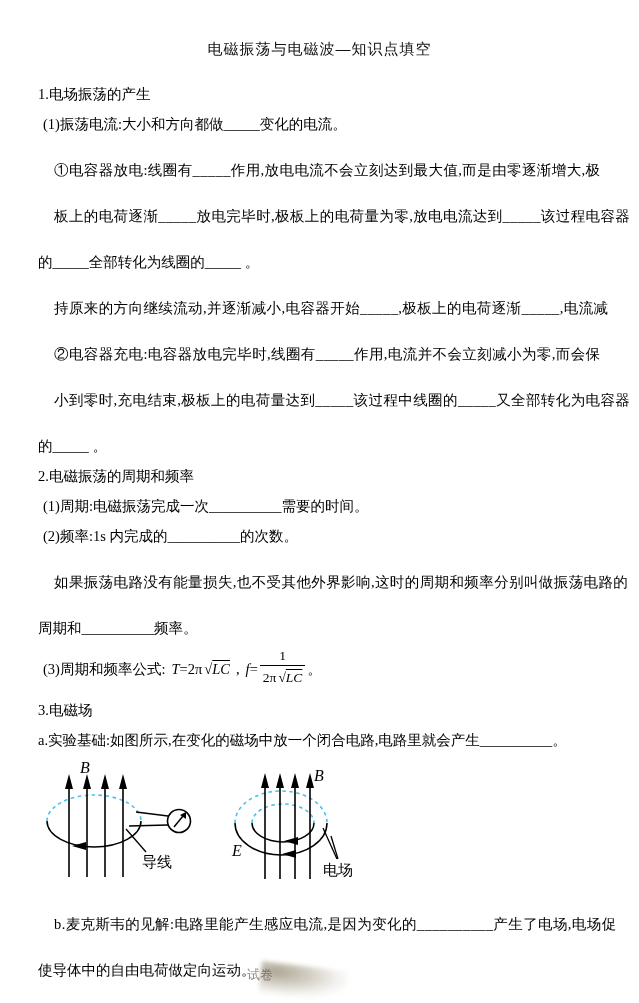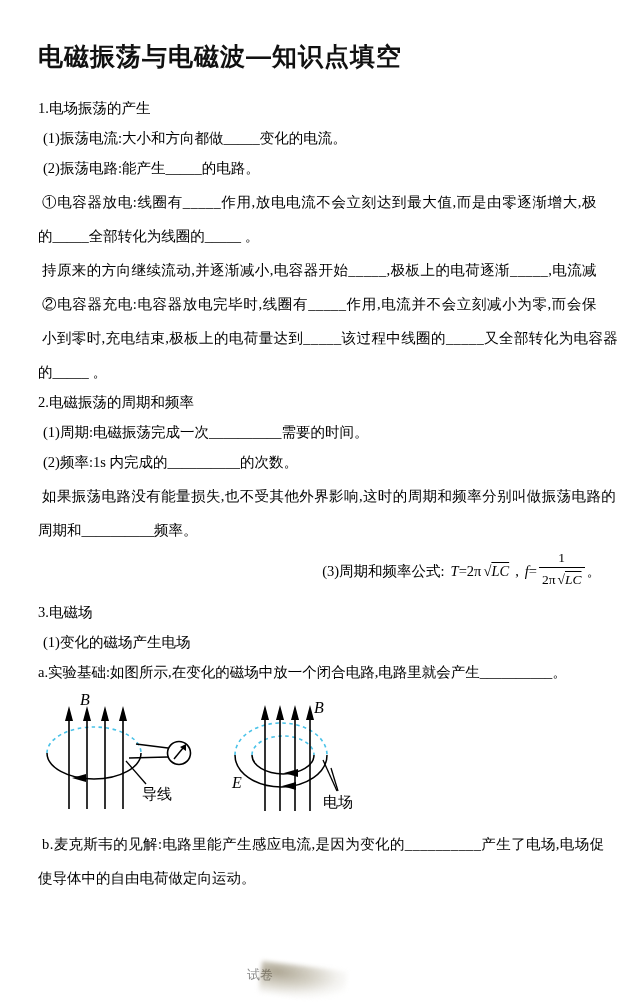--- a/index.html
+++ b/index.html
@@ -16,9 +16,9 @@
   .content { padding:40px 38px 0 38px; }
   .title {
     font-family:"Liberation Sans","DejaVu Sans",sans-serif;
-    font-weight:700;
-    font-size:25px;
-    text-align:left;
+    font-weight:400;
+    font-size:15px;
+    text-align:center;
     margin:0 0 20px 0;
     letter-spacing:1px;
     color:#111;

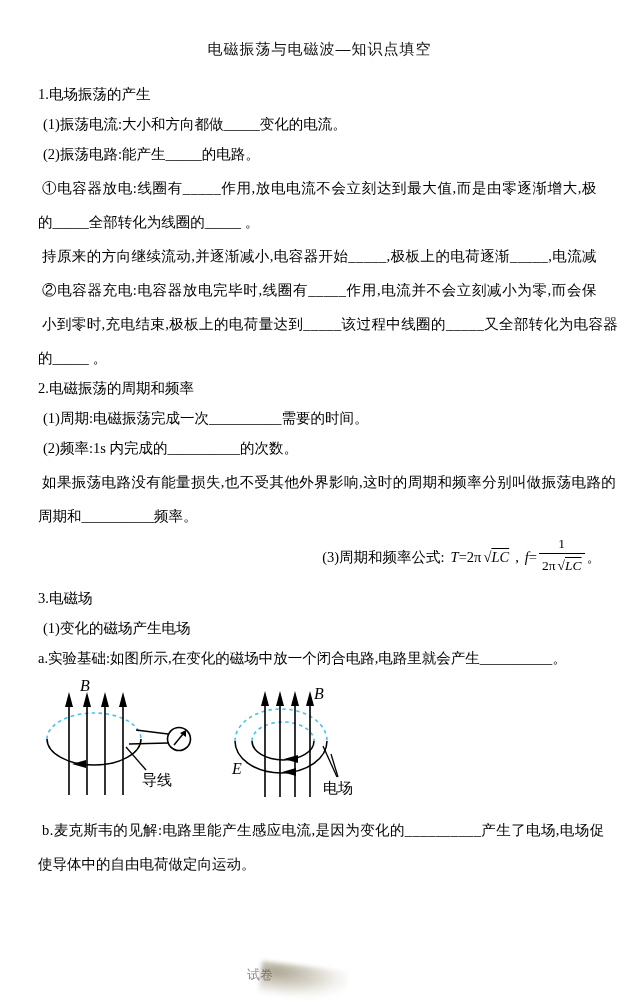--- a/index.html
+++ b/index.html
@@ -99,7 +99,6 @@
 
   <p class="line">1.电场振荡的产生</p>
   <p class="line sub">(1)振荡电流:大小和方向都做_____变化的电流。</p>
-  <p class="line sub">(2)振荡电路:能产生_____的电路。</p>
 
   <p class="jline">①电容器放电:线圈有_____作用,放电电流不会立刻达到最大值,而是由零逐渐增大,极</p>
   <p class="line">的_____全部转化为线圈的_____ 。</p>

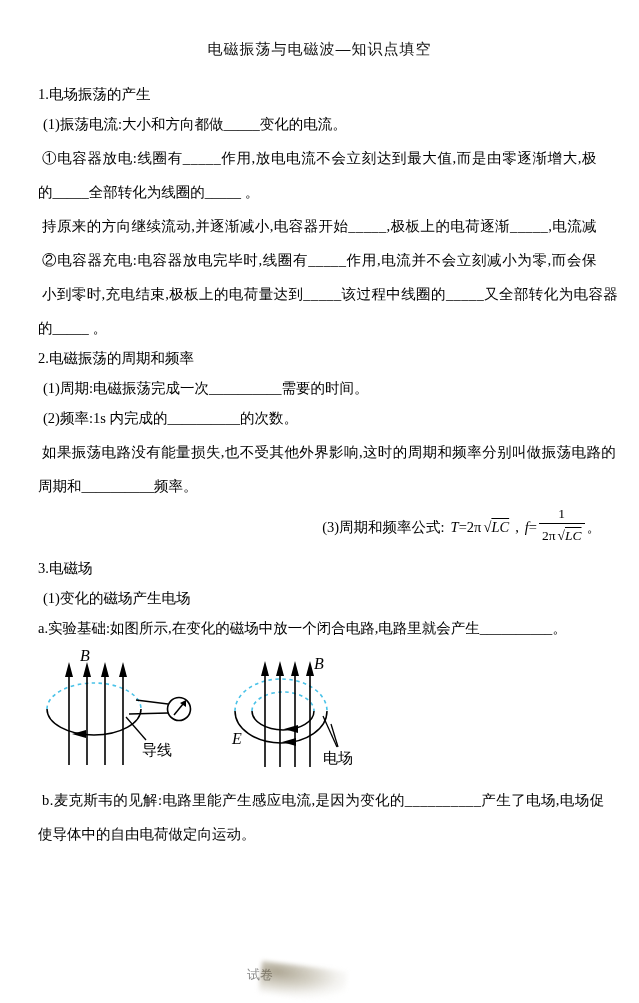--- a/index.html
+++ b/index.html
@@ -29,7 +29,7 @@
     white-space:nowrap;
   }
   p.jline {
-    margin:4px; padding:0;
+    margin:16px; padding:0;
     line-height:30px;
     text-align:justify;
     text-align-last:justify;

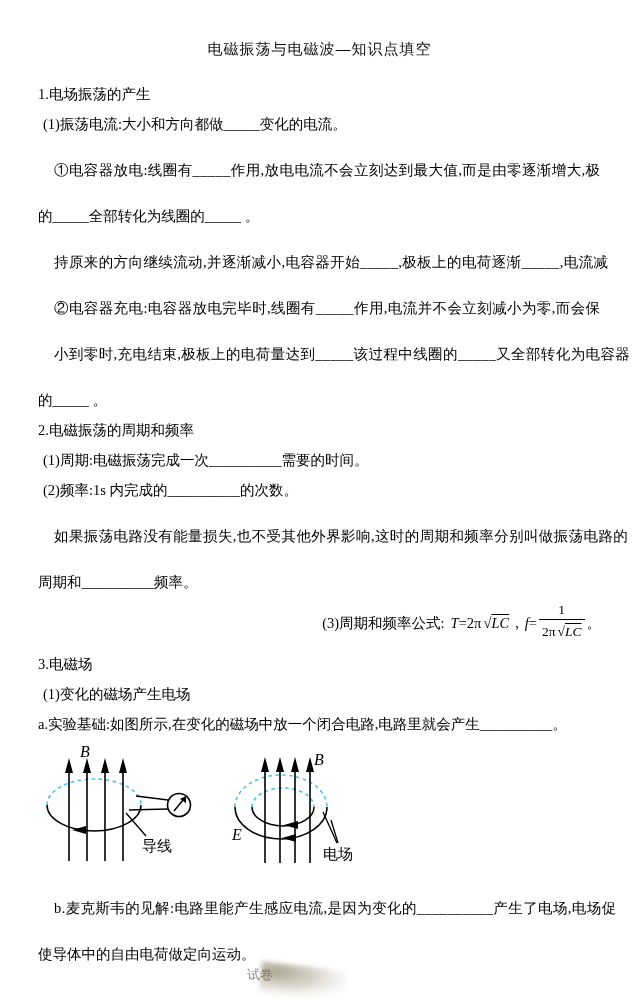--- a/index.html
+++ b/index.html
@@ -101,6 +101,7 @@
   <p class="line sub">(1)振荡电流:大小和方向都做_____变化的电流。</p>
 
   <p class="jline">①电容器放电:线圈有_____作用,放电电流不会立刻达到最大值,而是由零逐渐增大,极</p>
+  <p class="jline">板上的电荷逐渐_____放电完毕时,极板上的电荷量为零,放电电流达到_____该过程电容器</p>
   <p class="line">的_____全部转化为线圈的_____ 。</p>
 
   <p class="jline">持原来的方向继续流动,并逐渐减小,电容器开始_____,极板上的电荷逐渐_____,电流减</p>

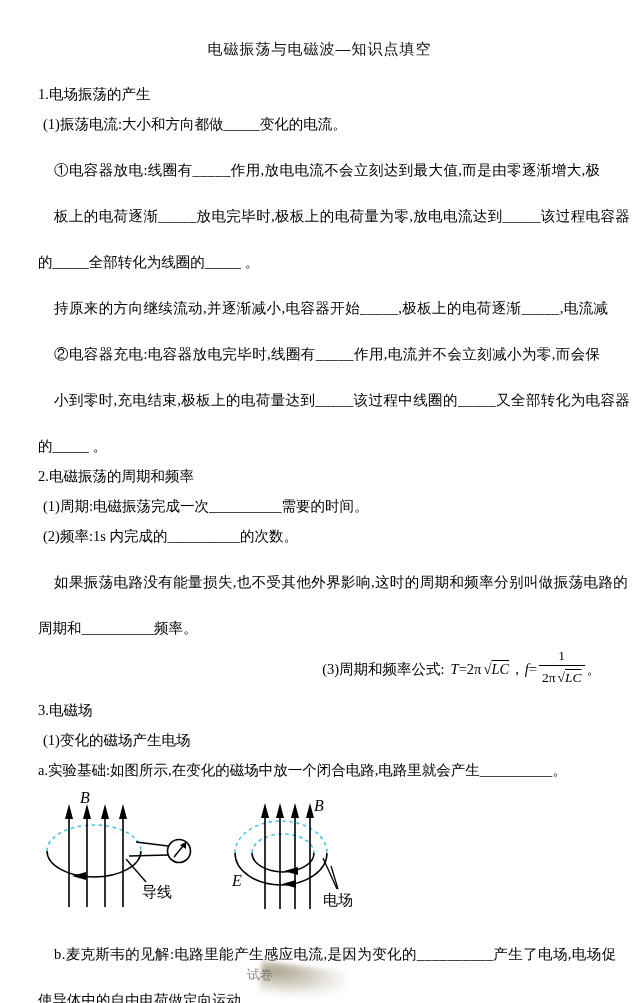--- a/index.html
+++ b/index.html
@@ -44,7 +44,6 @@
     display:flex;
     align-items:center;
     margin:0;
-    justify-content:flex-end;
   }
   .formula-line .gap { width:6px; display:inline-block; }
   .radicand { text-decoration:overline; font-style:italic; }

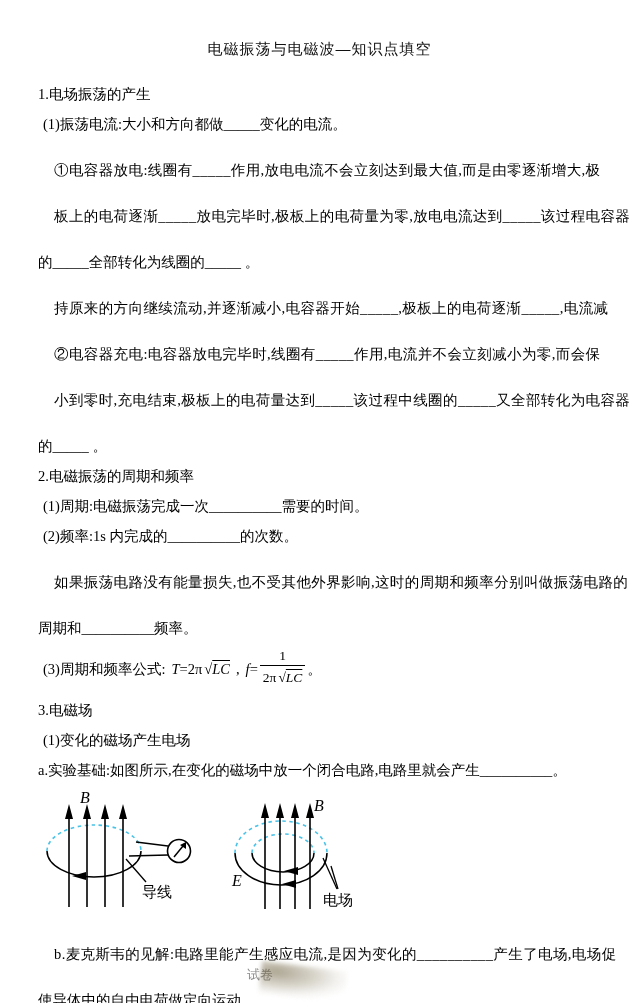--- a/index.html
+++ b/index.html
@@ -132,7 +132,6 @@
   </p>
 
   <p class="line">3.电磁场</p>
-  <p class="line sub">(1)变化的磁场产生电场</p>
   <p class="line">a.实验基础:如图所示,在变化的磁场中放一个闭合电路,电路里就会产生__________。</p>
 
   <div class="figures">

